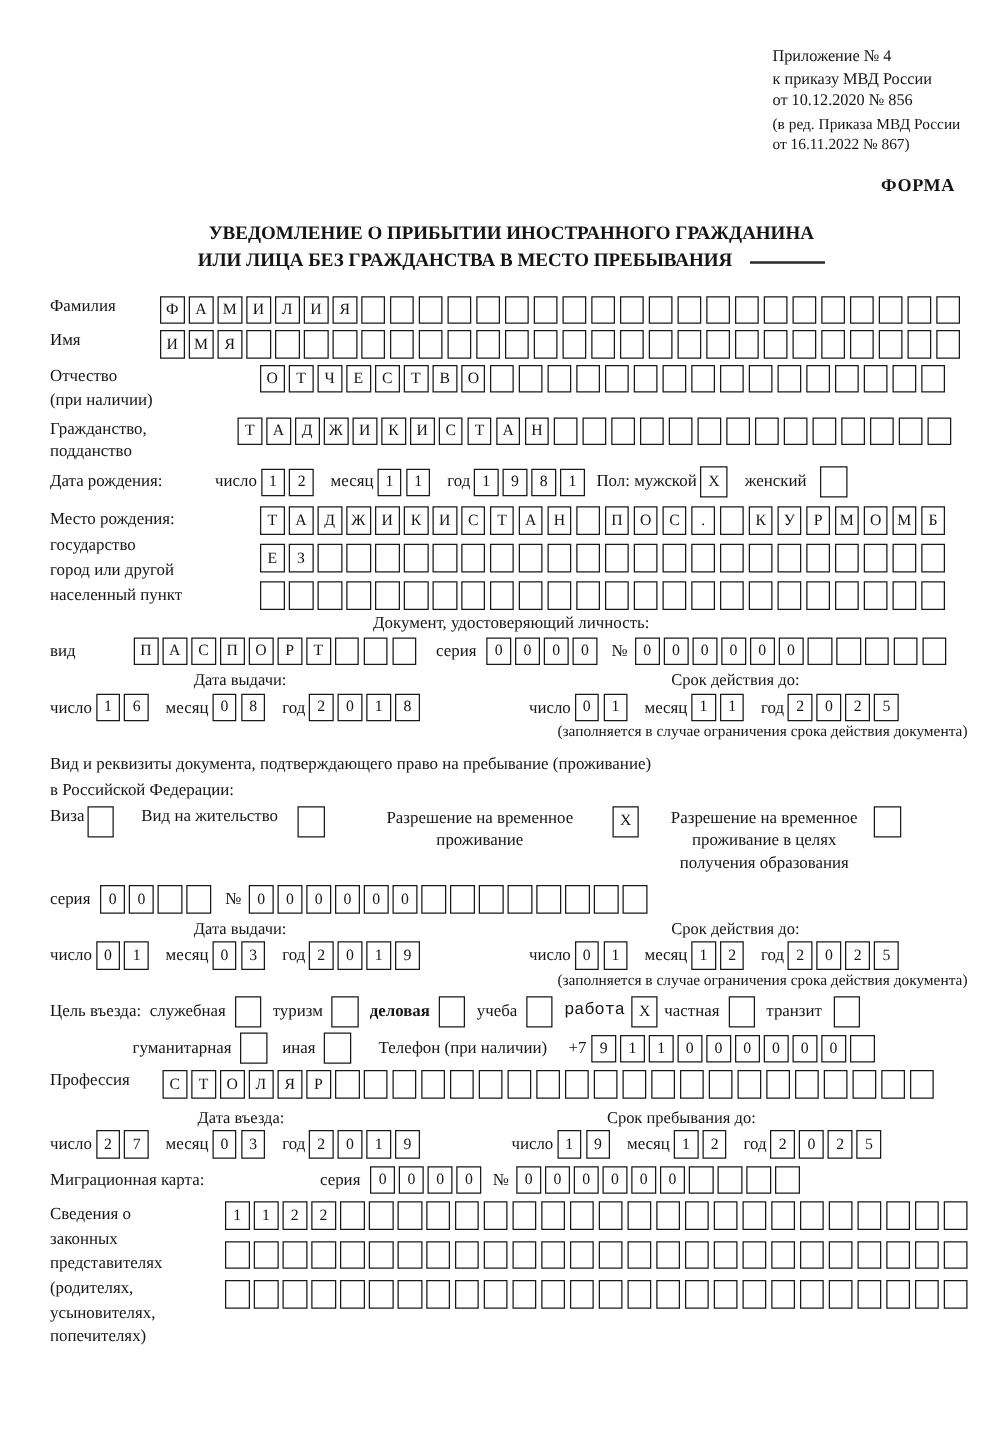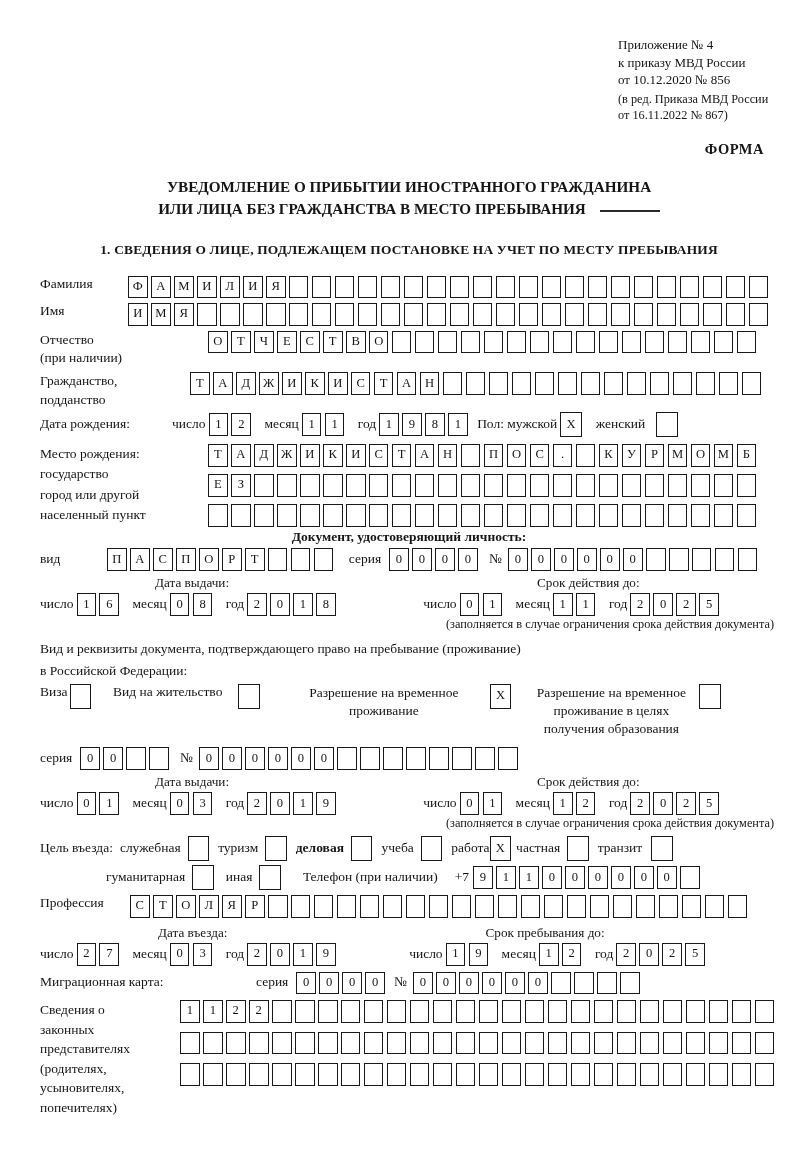--- a/index.html
+++ b/index.html
@@ -69,7 +69,6 @@
     </div>
   </div>
 
-  <div class="sec-heading">1. СВЕДЕНИЯ О ЛИЦЕ, ПОДЛЕЖАЩЕМ ПОСТАНОВКЕ НА УЧЕТ ПО МЕСТУ ПРЕБЫВАНИЯ</div>
 
   <div class="row" style="margin-top:17px;">
     <span class="lbl lw88">Фамилия</span>

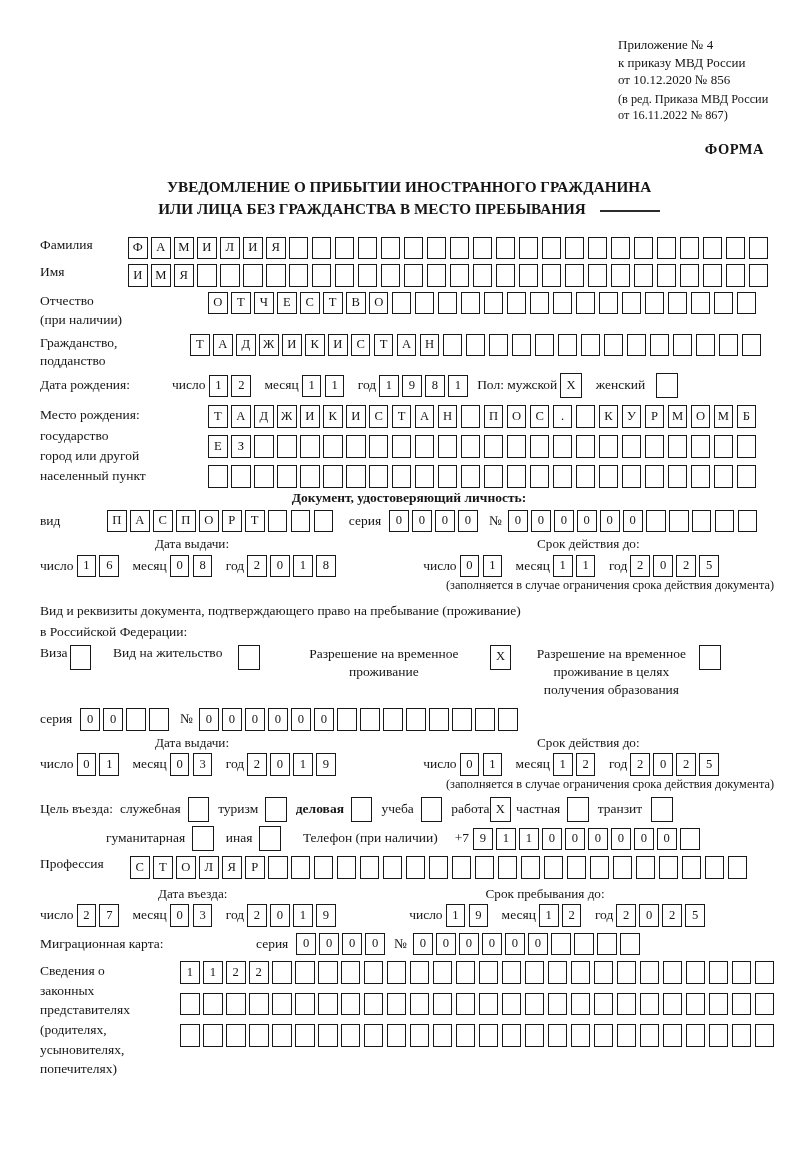--- a/index.html
+++ b/index.html
@@ -323,7 +323,7 @@
     </span>
   </div>
 
-  <div style="margin-top:2px;text-align:center;font-weight:bold;">Документ, удостоверяющий личность:</div>
+  <div style="margin-top:2px;text-align:center;font-weight:normal;">Документ, удостоверяющий личность:</div>
 
   <div class="row" style="margin-top:3px;align-items:center;">
     <span class="lbl lw67">вид</span>

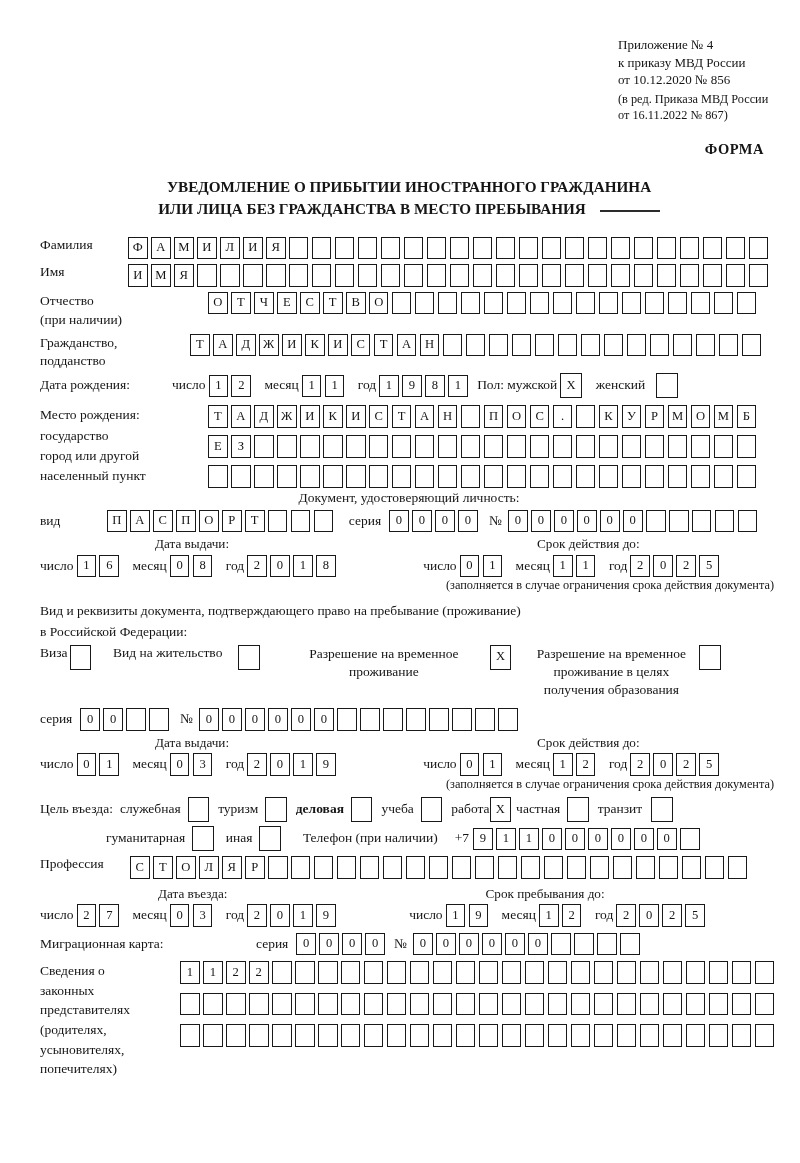--- a/index.html
+++ b/index.html
@@ -534,7 +534,7 @@
     <span class="cells cells-chk">
         <span class="box"></span>
       </span>
-    <span class="dlbl" style="margin-left:9px;margin-right:0;">работа</span>
+    <span class="dlbl" style="margin-left:9px;margin-right:5px;font-family:Liberation Mono, monospace;">работа</span>
     <span class="cells cells-chk">
         <span class="box">X</span>
       </span>

